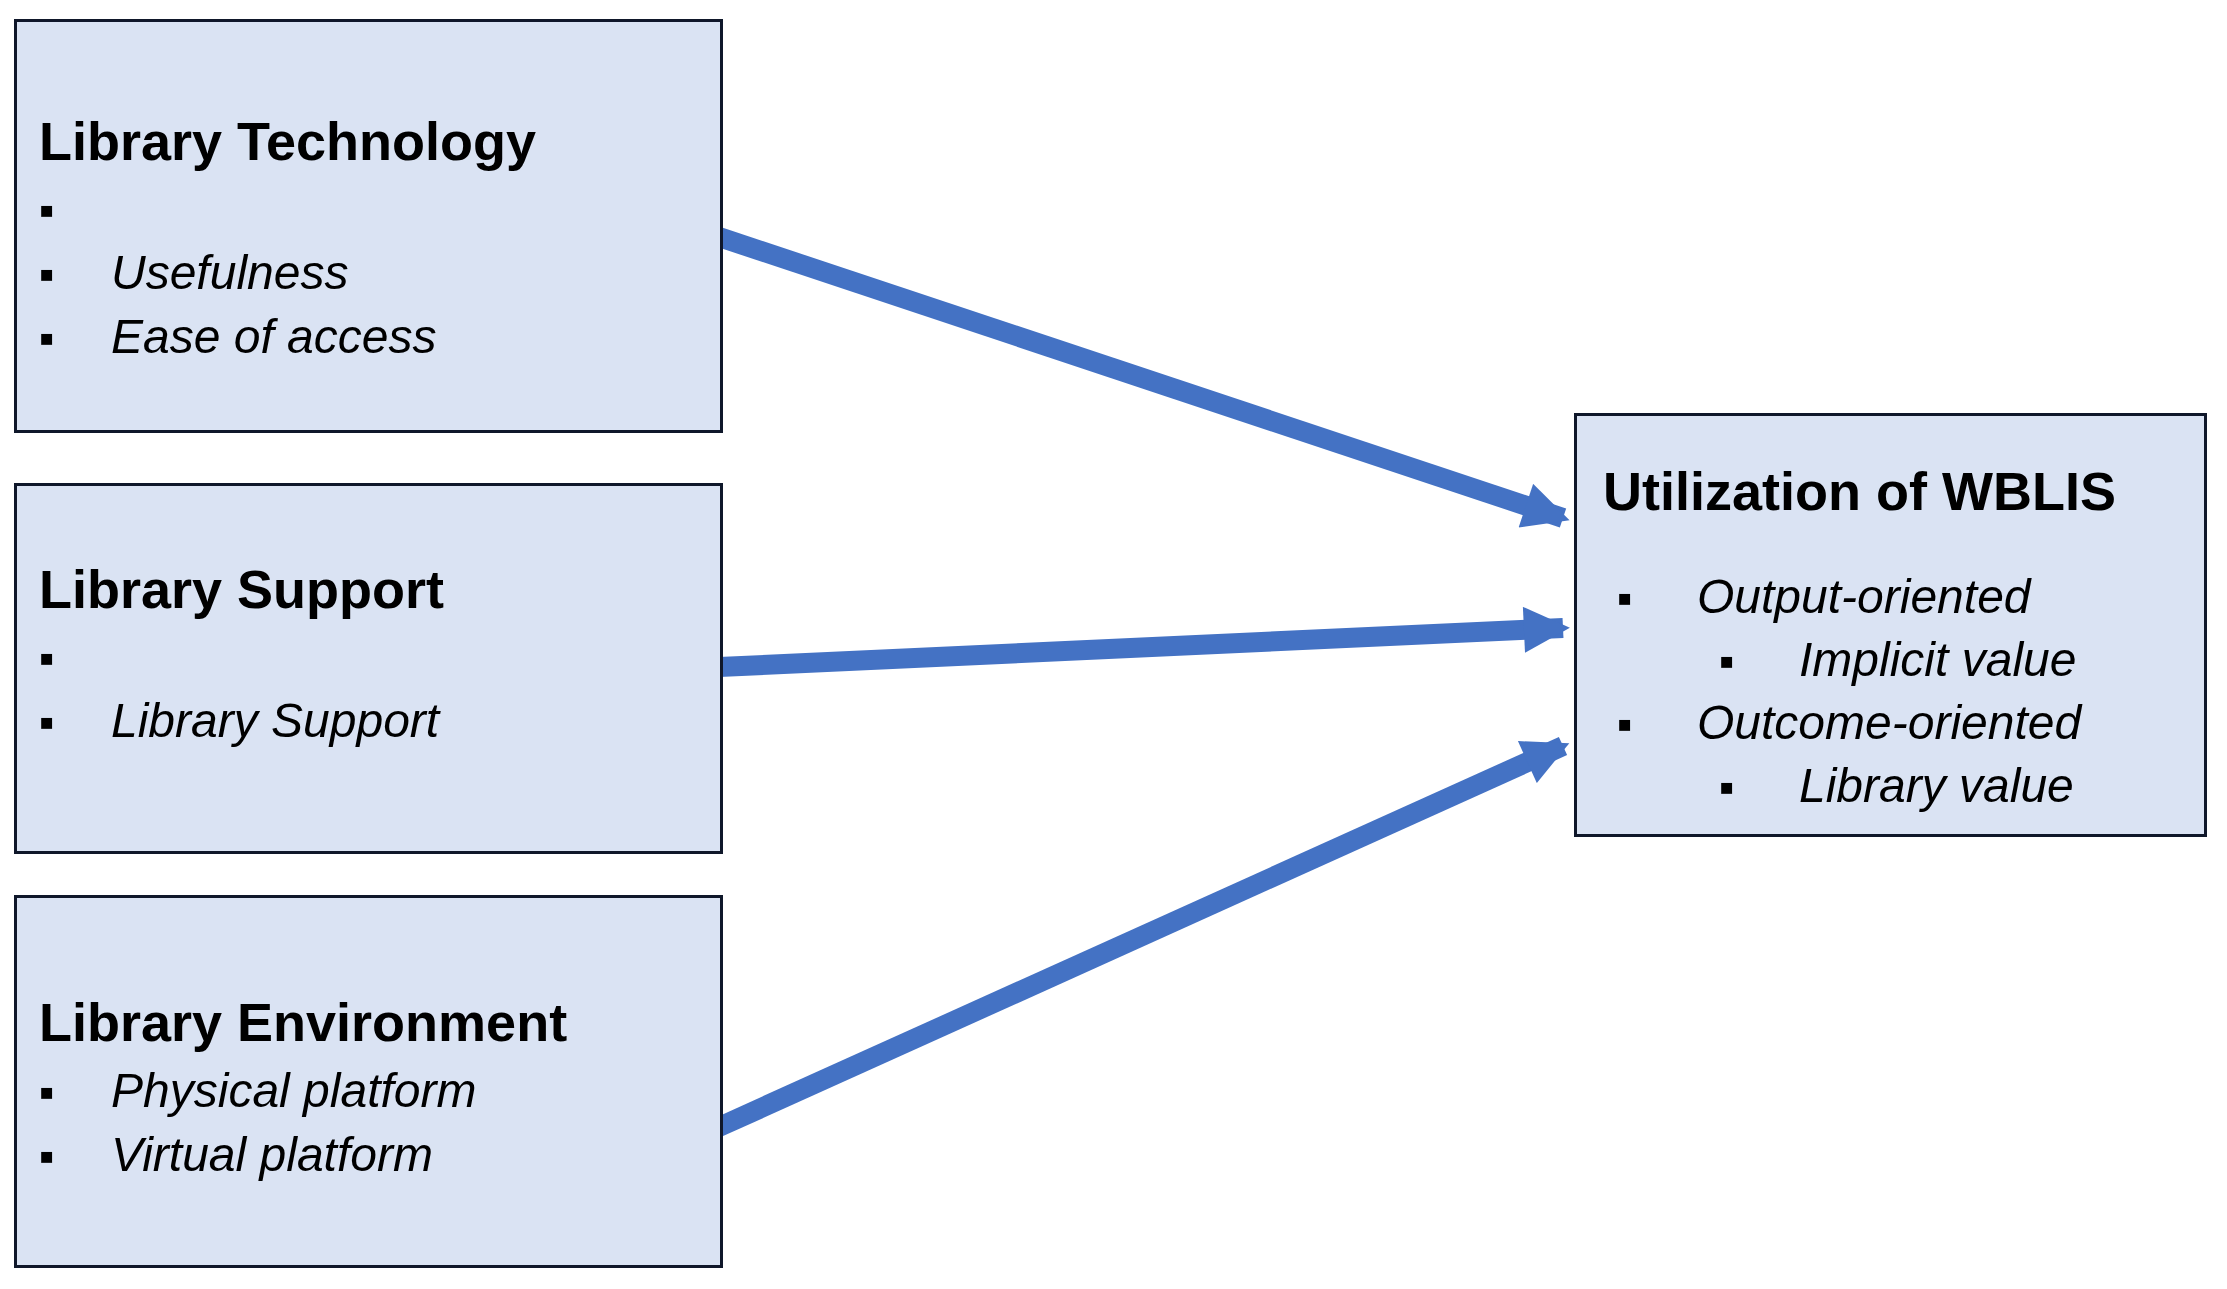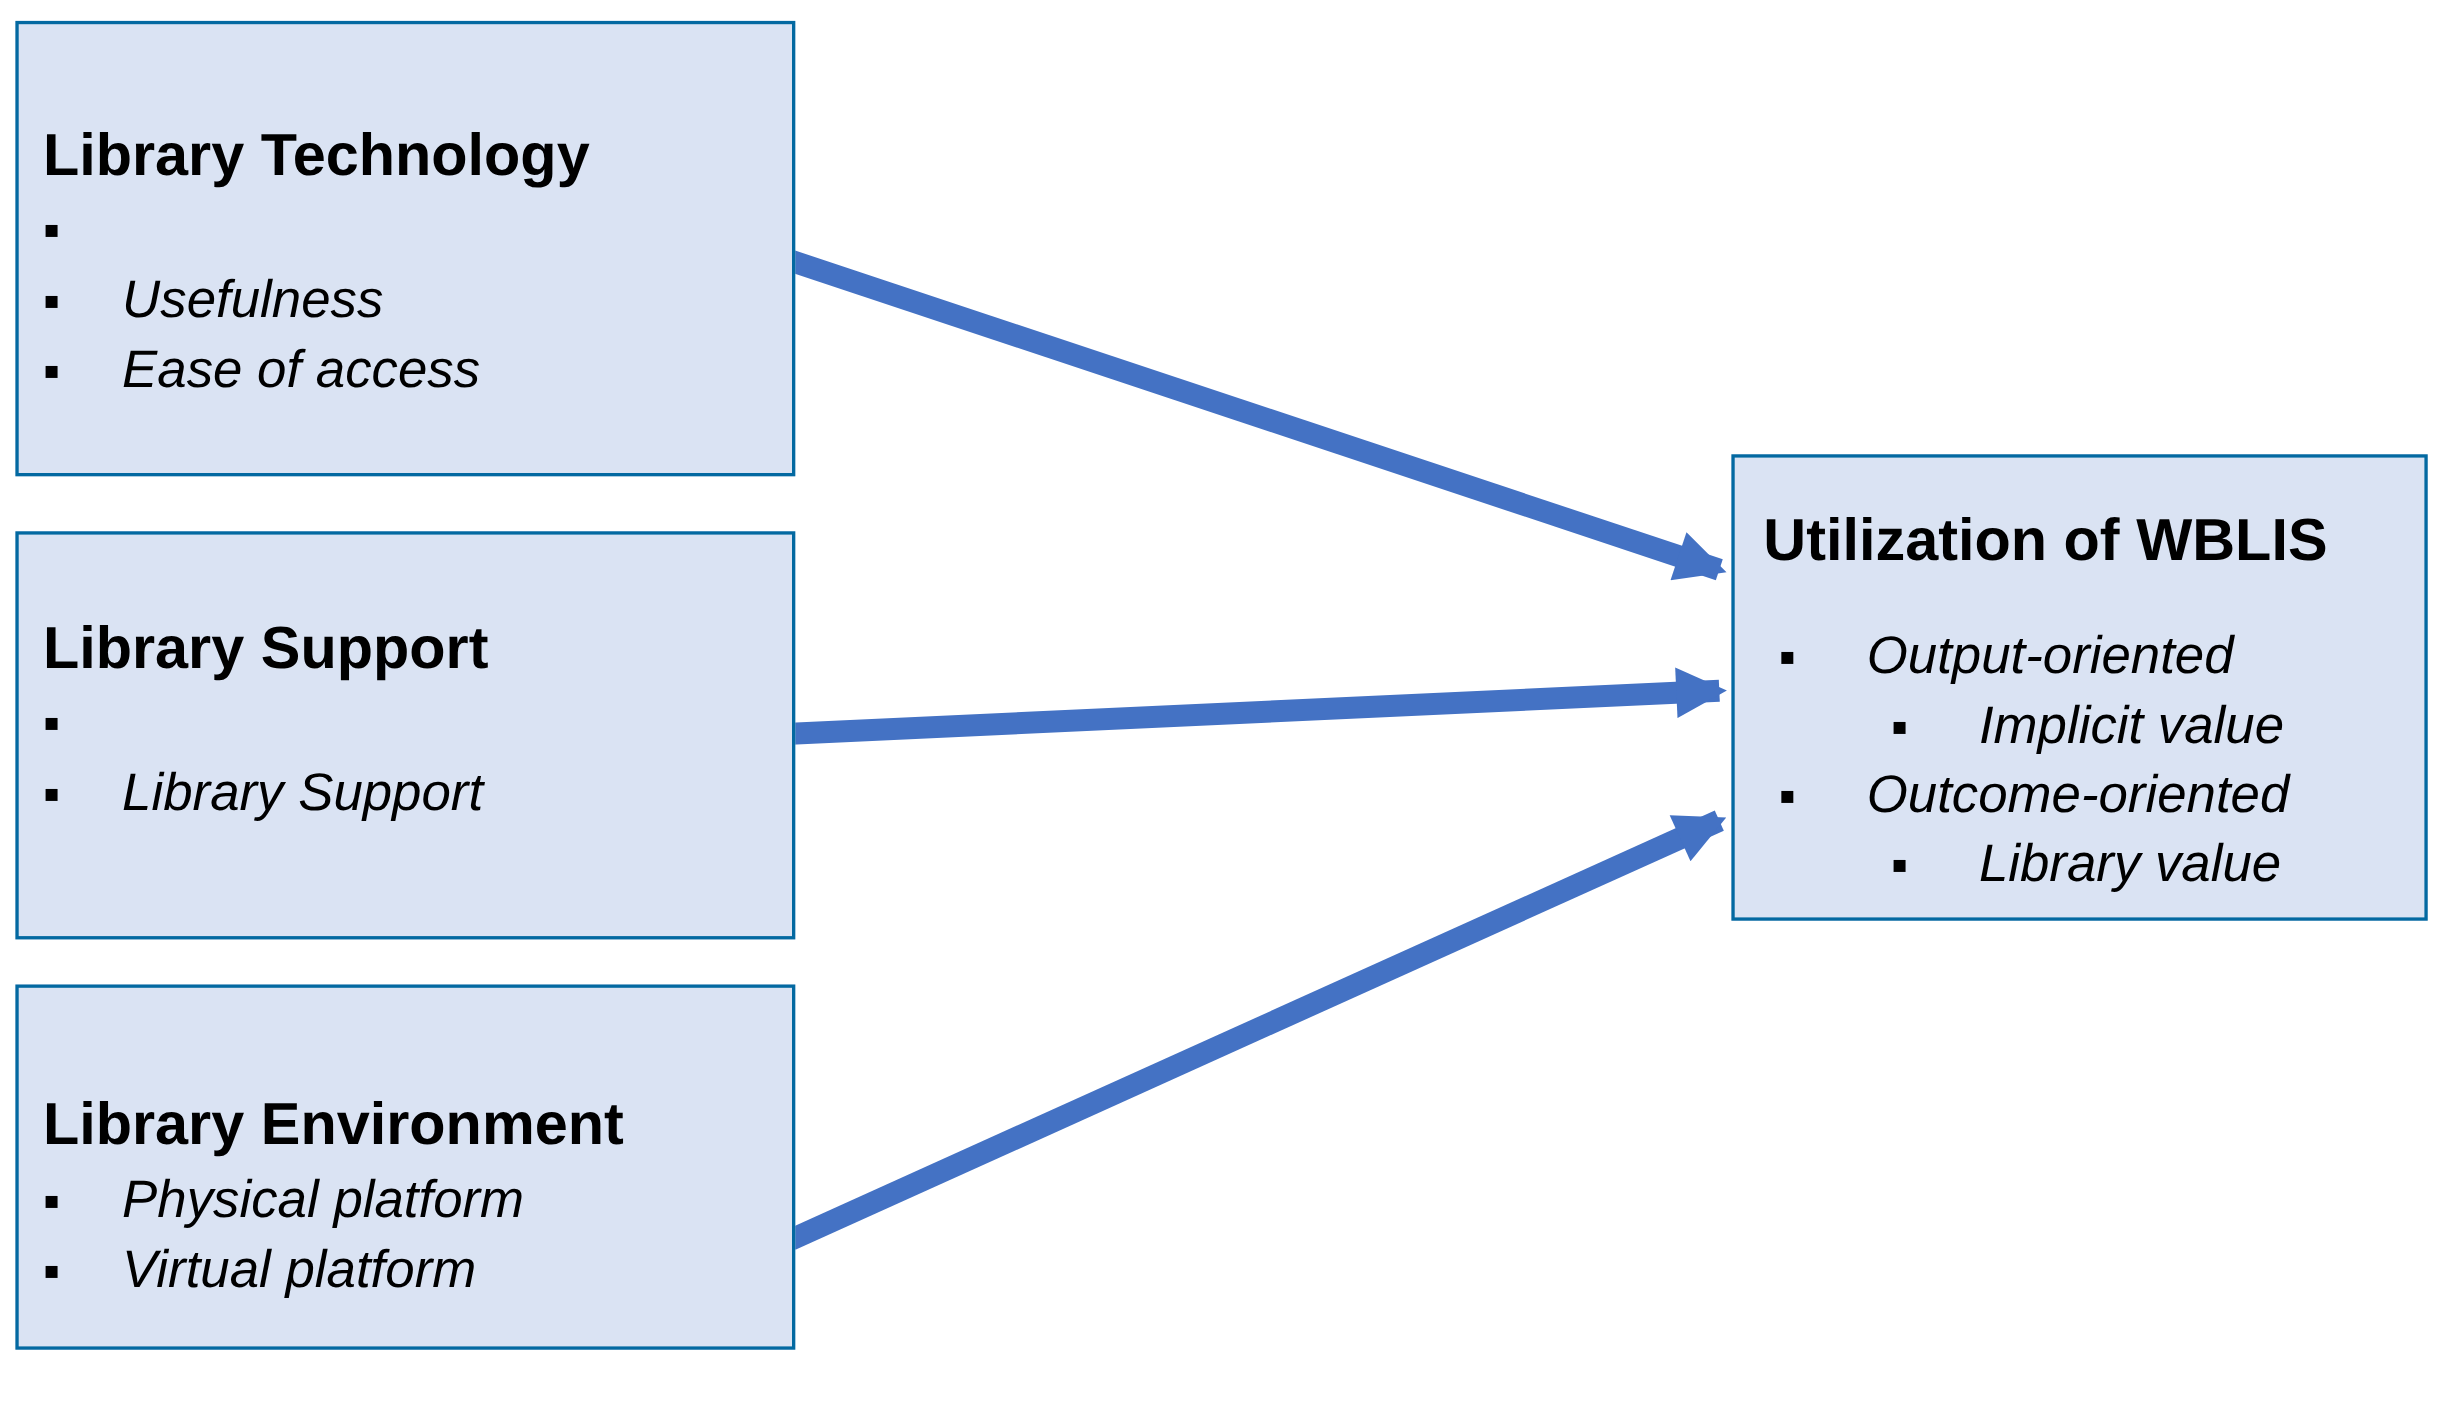--- a/index.html
+++ b/index.html
@@ -16,7 +16,7 @@
   .box {
     position: absolute;
     background: #dae3f3;
-    border: 3px solid #0369a1;
+    border: 3px solid #0f172a;
     z-index: 2;
   }
   .box-title {

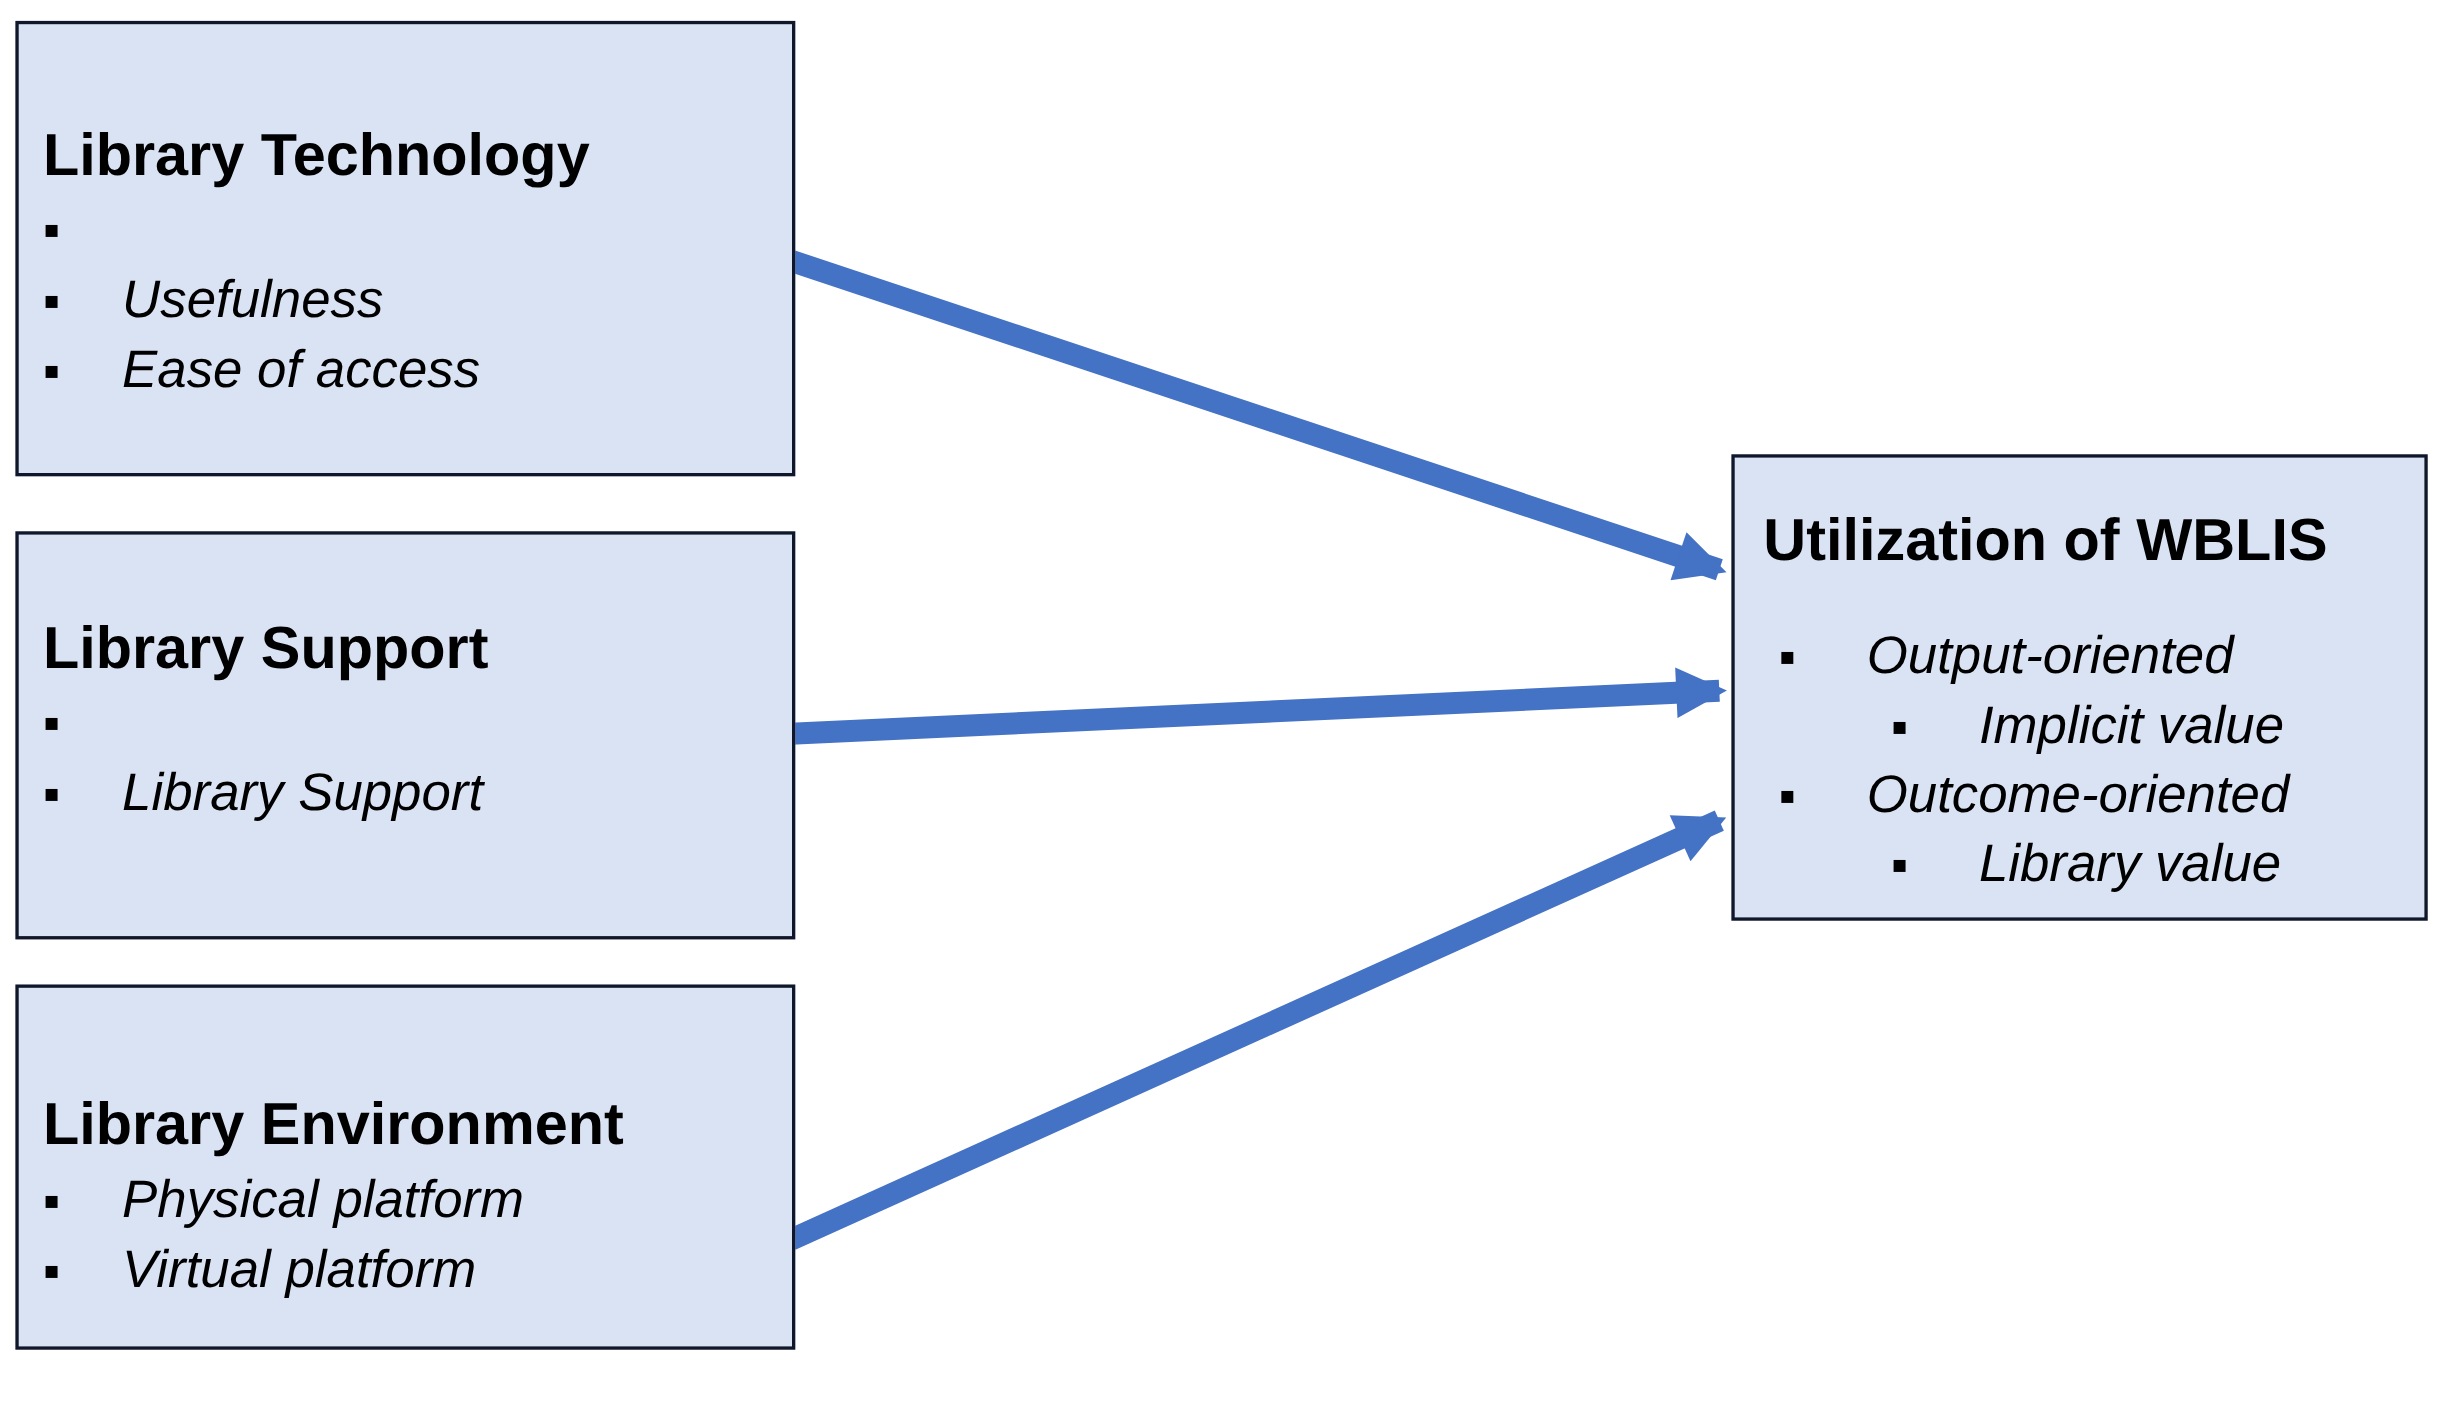--- a/index.html
+++ b/index.html
@@ -44,7 +44,7 @@
   }
   #box-technology  { left: 14px;   top: 19px;  width: 709px; height: 414px; padding: 88px 10px 0 22px; }
   #box-support     { left: 14px;   top: 483px; width: 709px; height: 371px; padding: 72px 10px 0 22px; }
-  #box-environment { left: 14px;   top: 895px; width: 709px; height: 332px; padding: 93px 10px 0 22px; }
+  #box-environment { left: 14px;   top: 895px; width: 709px; height: 373px; padding: 93px 10px 0 22px; }
   #box-utilization { left: 1574px; top: 413px; width: 633px; height: 424px; padding: 44px 10px 0 26px; }
   #box-utilization .box-title { margin-bottom: 44px; }
   #box-utilization .li { min-height: 62px; line-height: 62px; }

